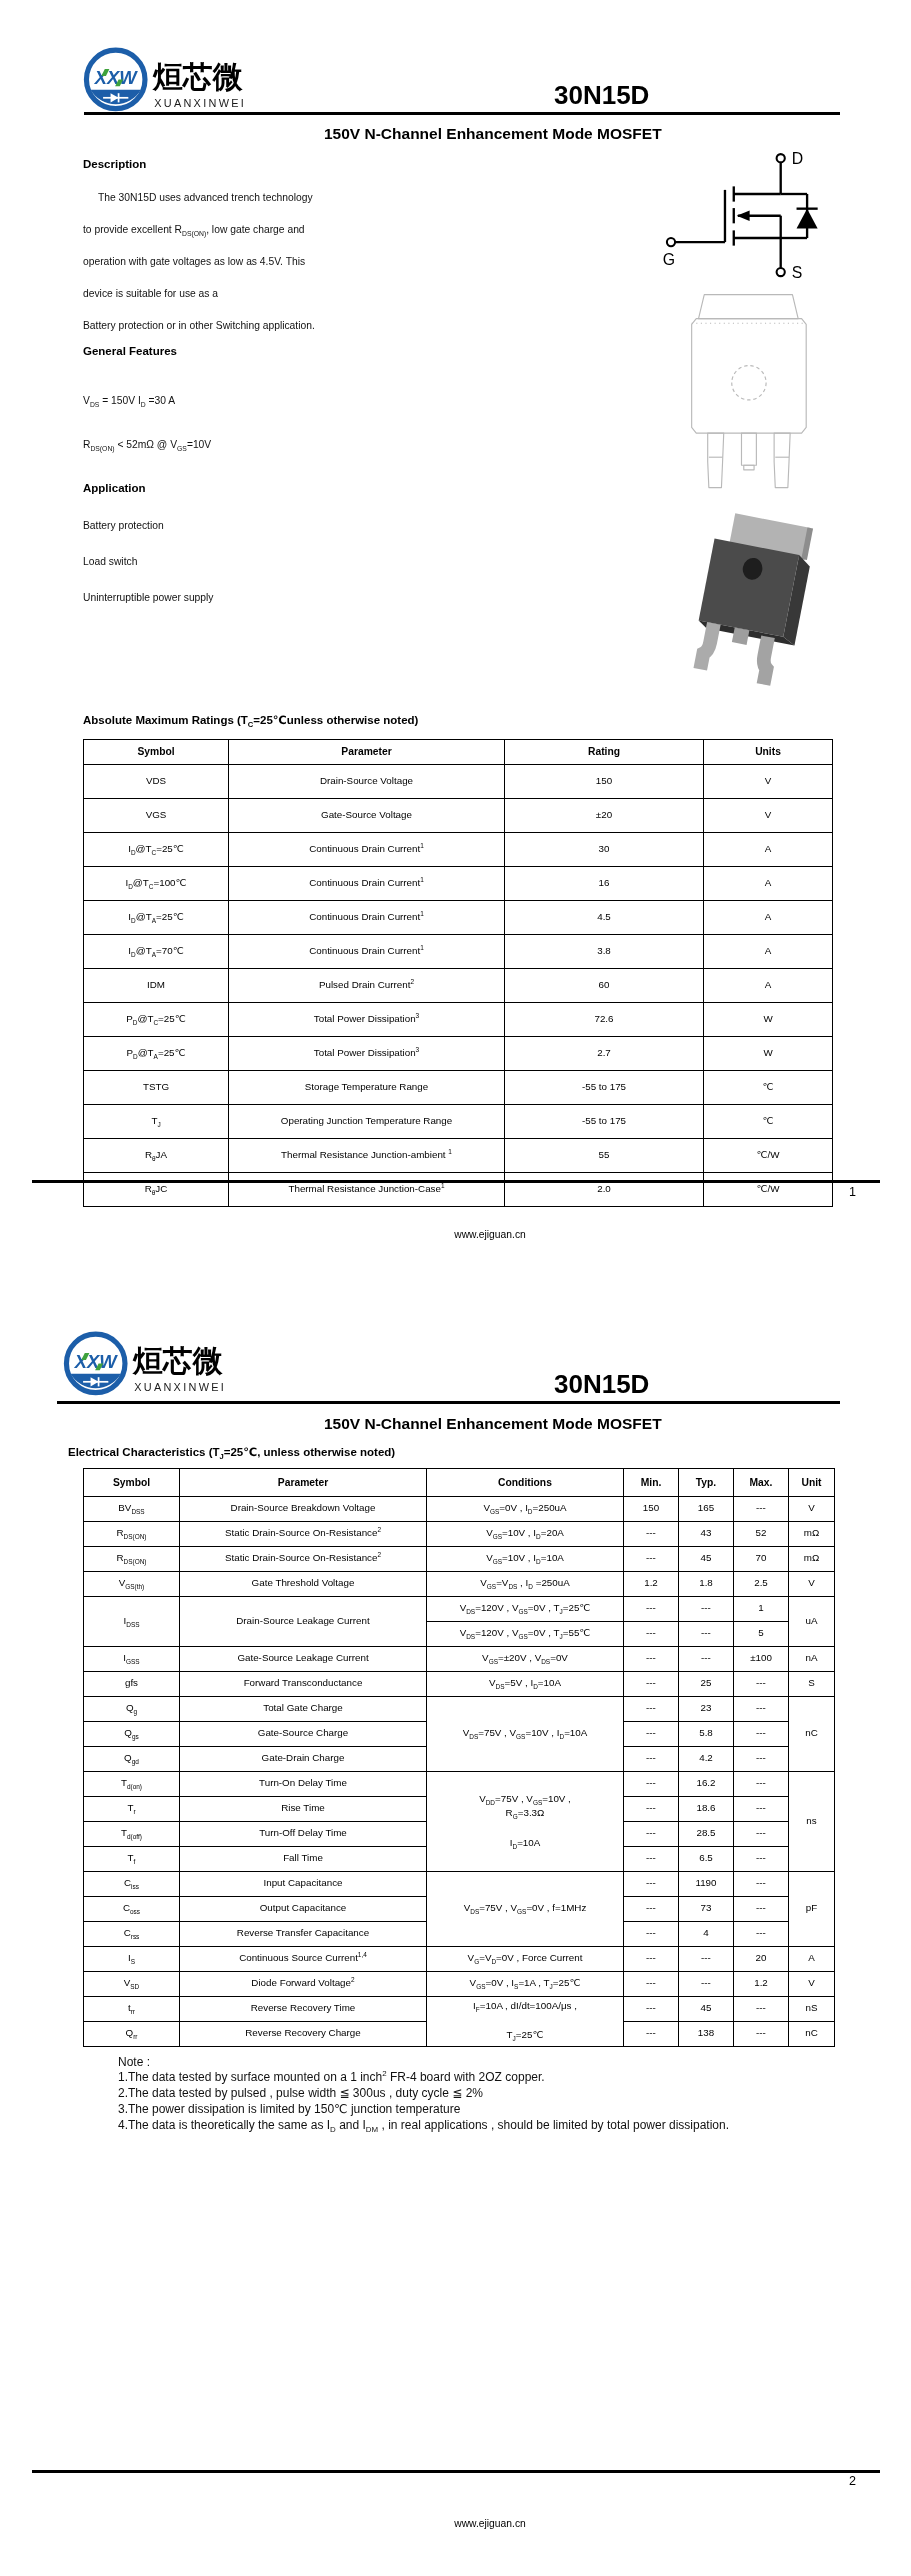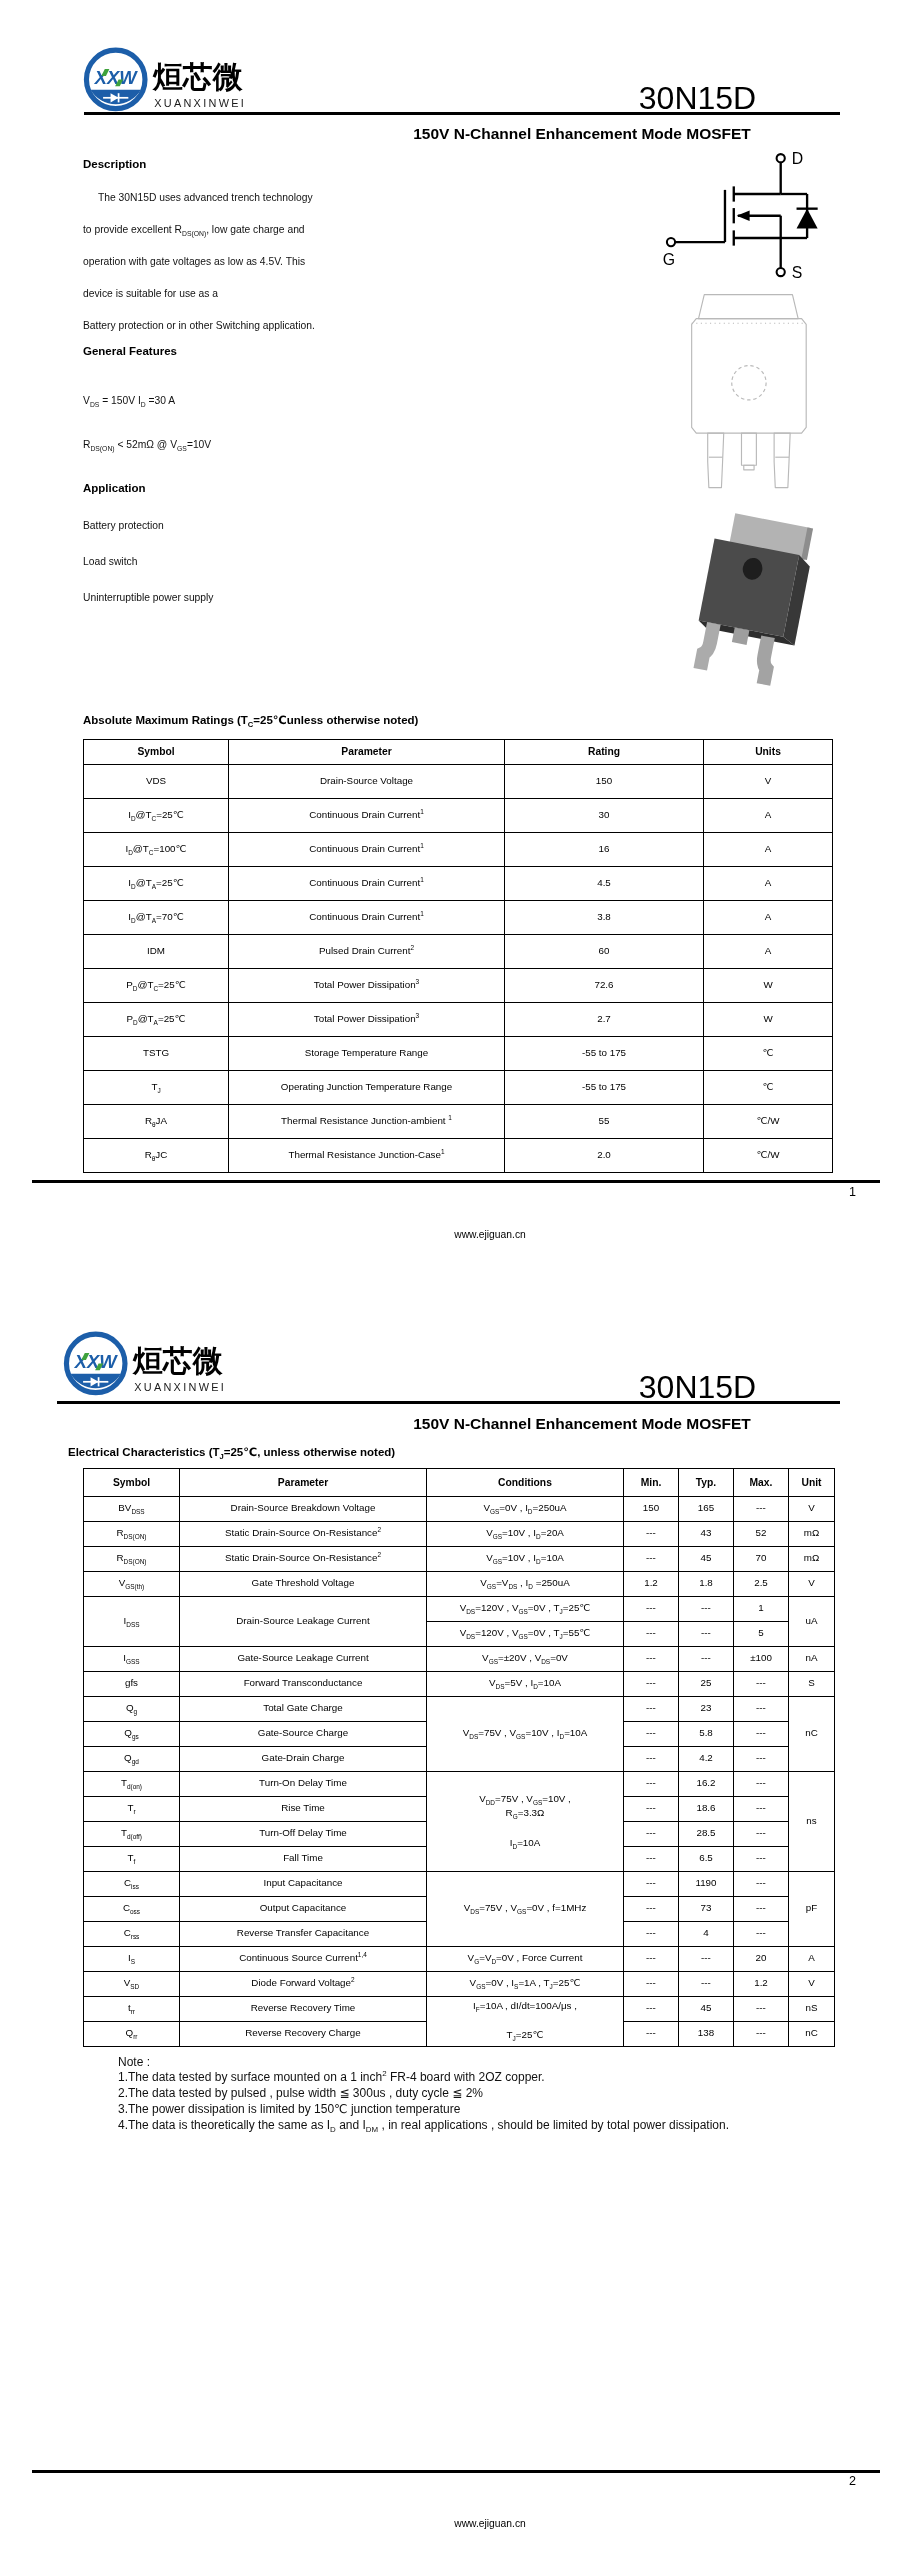--- a/index.html
+++ b/index.html
@@ -10,7 +10,7 @@
   }
   .abs{position:absolute;}
   .rule{background:#000;}
-  .part-title{font-size:32px;font-weight:normal;text-align:center;letter-spacing:0px;}
+  .part-title{font-size:26px;font-weight:bold;text-align:left;letter-spacing:0px;}
   .subtitle{font-size:15.5px;font-weight:bold;text-align:center;}
   .h-section{font-size:11.5px;font-weight:bold;}
   .body-line{font-size:10.3px;color:#111;}

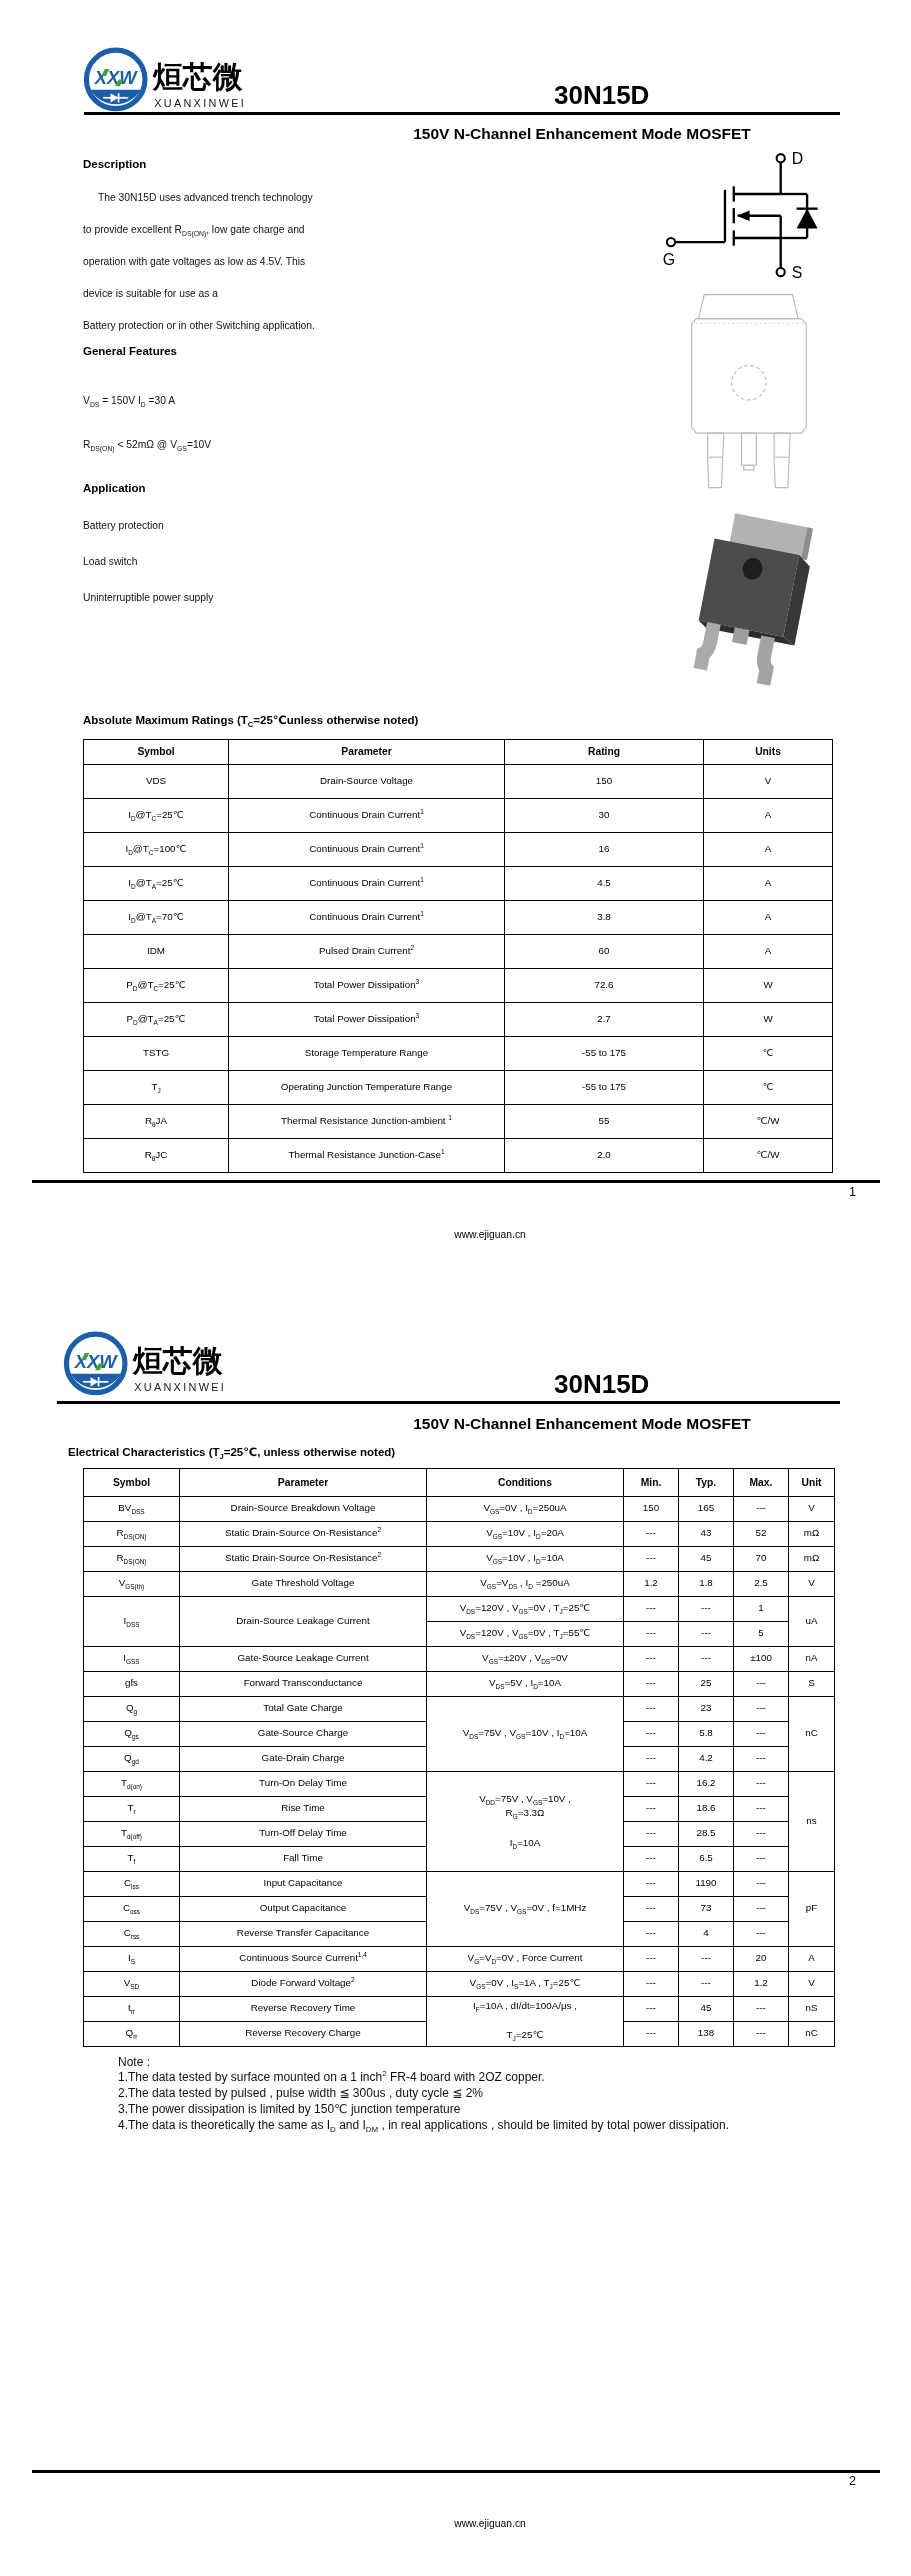--- a/index.html
+++ b/index.html
@@ -11,7 +11,7 @@
   .abs{position:absolute;}
   .rule{background:#000;}
   .part-title{font-size:26px;font-weight:bold;text-align:left;letter-spacing:0px;}
-  .subtitle{font-size:15.5px;font-weight:bold;text-align:center;}
+  .subtitle{font-size:15.5px;font-weight:bold;text-align:left;}
   .h-section{font-size:11.5px;font-weight:bold;}
   .body-line{font-size:10.3px;color:#111;}
   .desc-lines div{line-height:32px;}

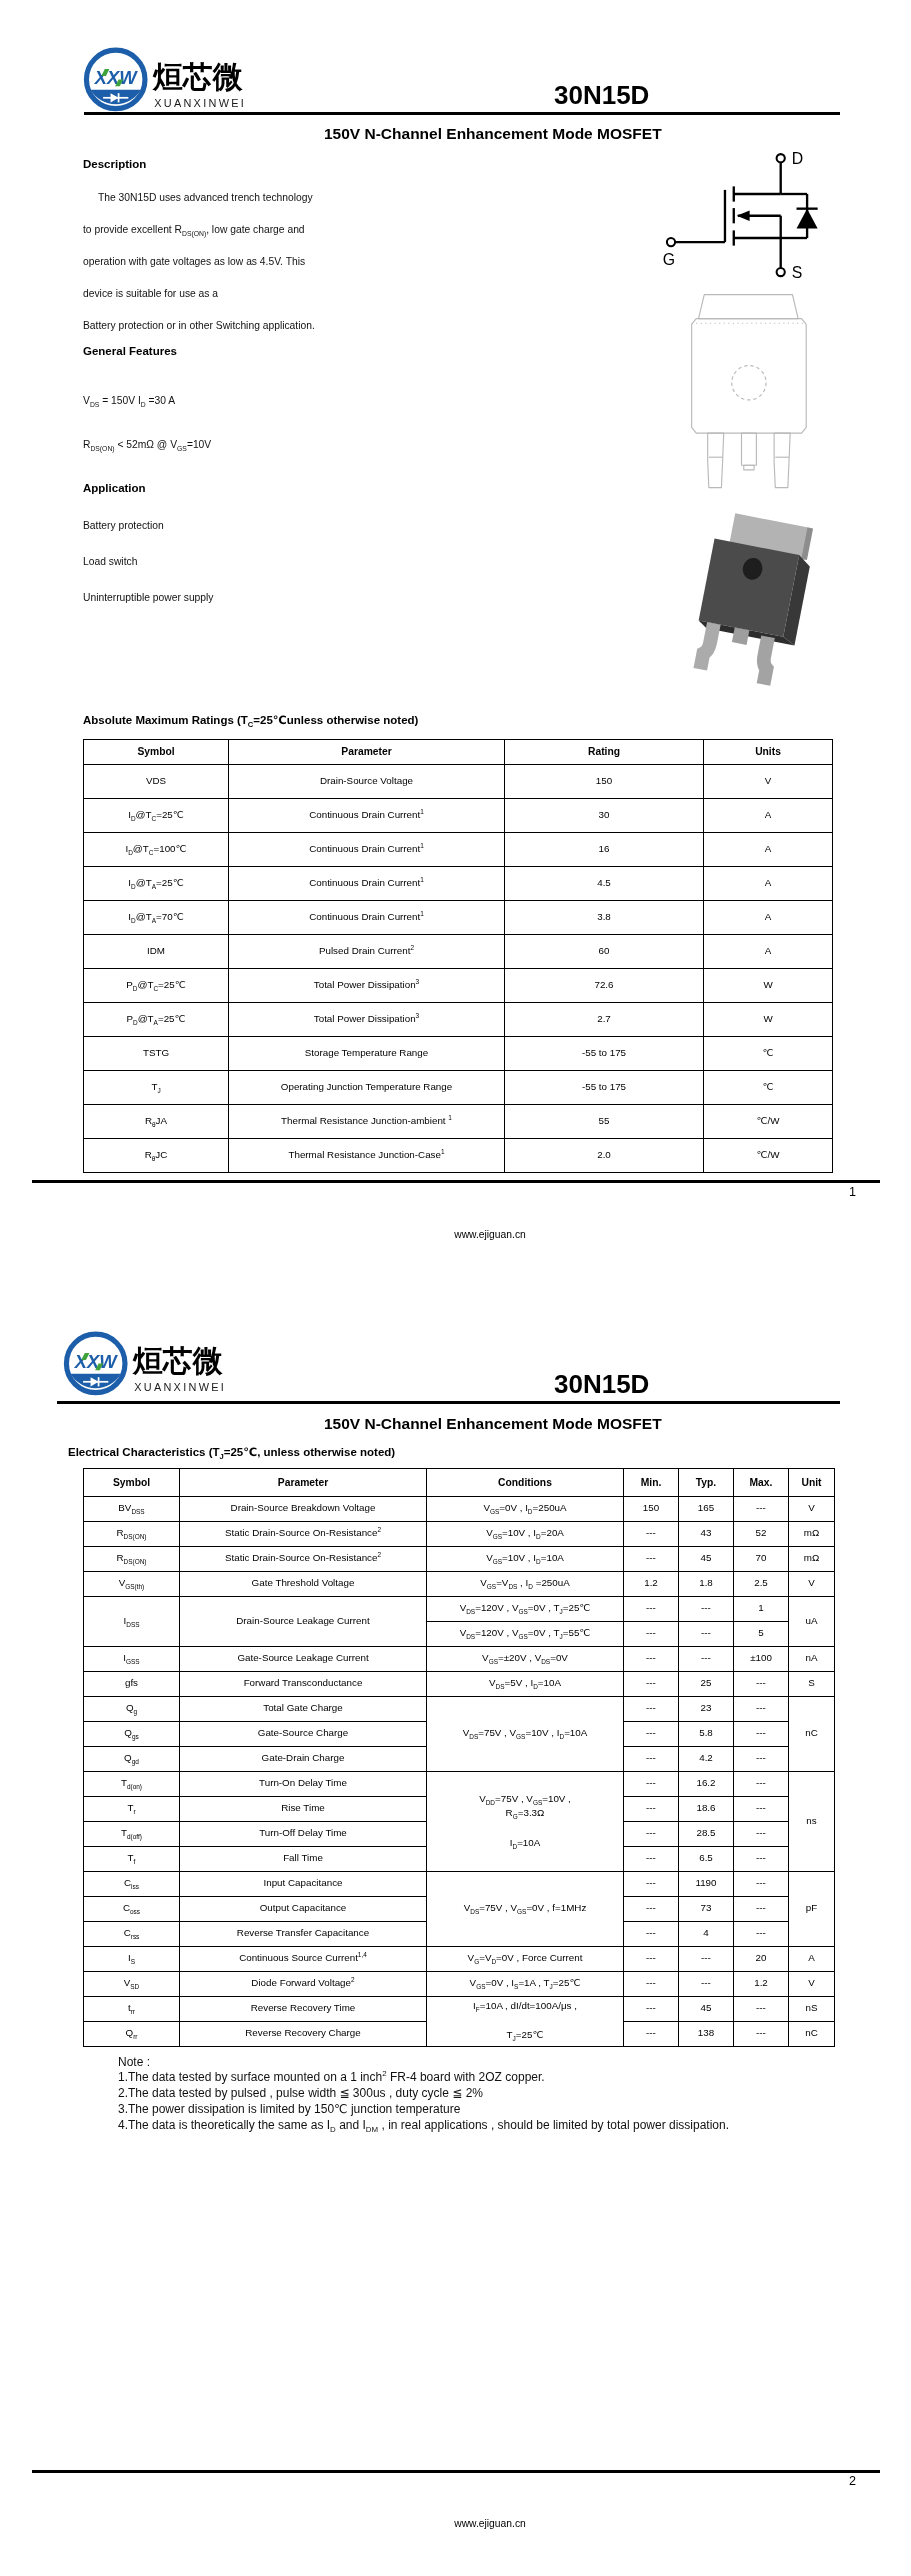--- a/index.html
+++ b/index.html
@@ -163,6 +163,12 @@
           <td>V</td>
         </tr>
         <tr>
+          <td>VGS</td>
+          <td>Gate-Source Voltage</td>
+          <td>±20</td>
+          <td>V</td>
+        </tr>
+        <tr>
           <td>I<sub>D</sub>@T<sub>C</sub>=25℃</td>
           <td>Continuous Drain Current<sup>1</sup></td>
           <td>30</td>

